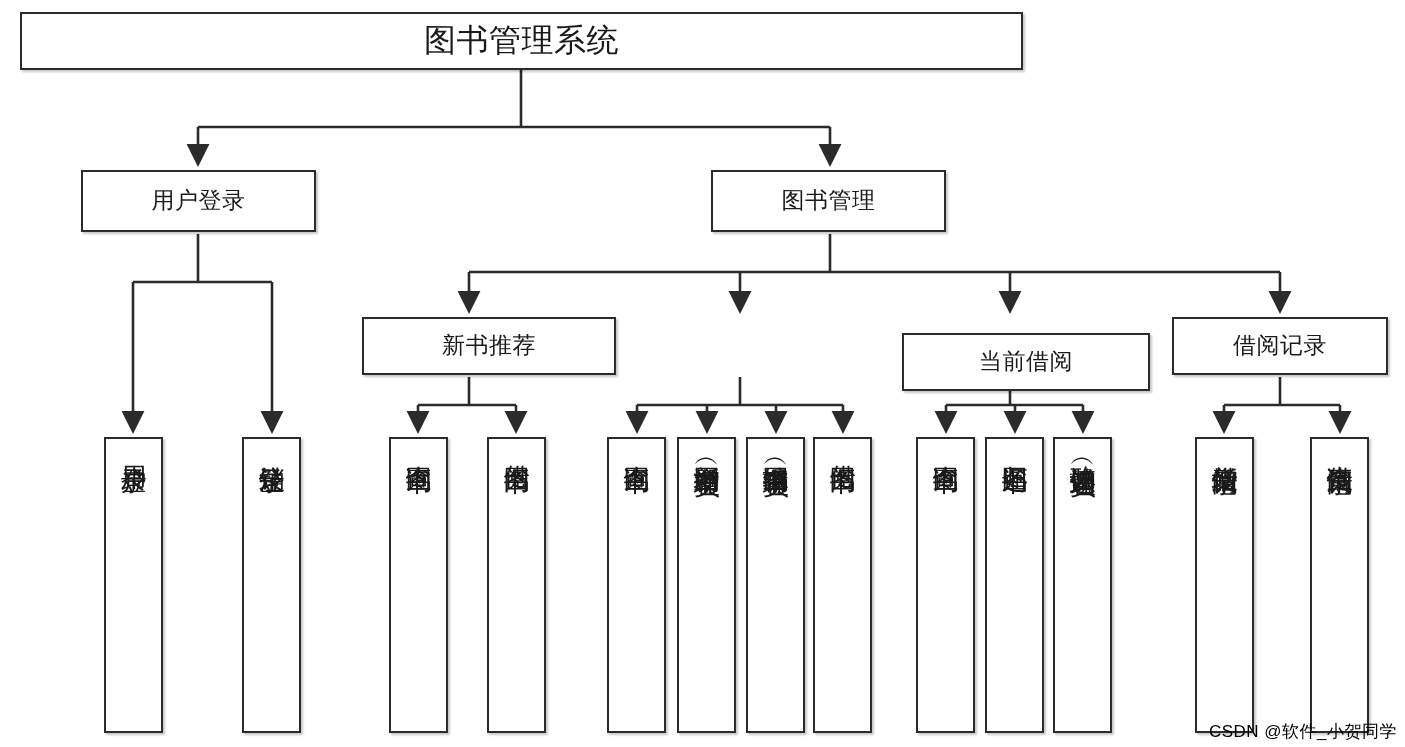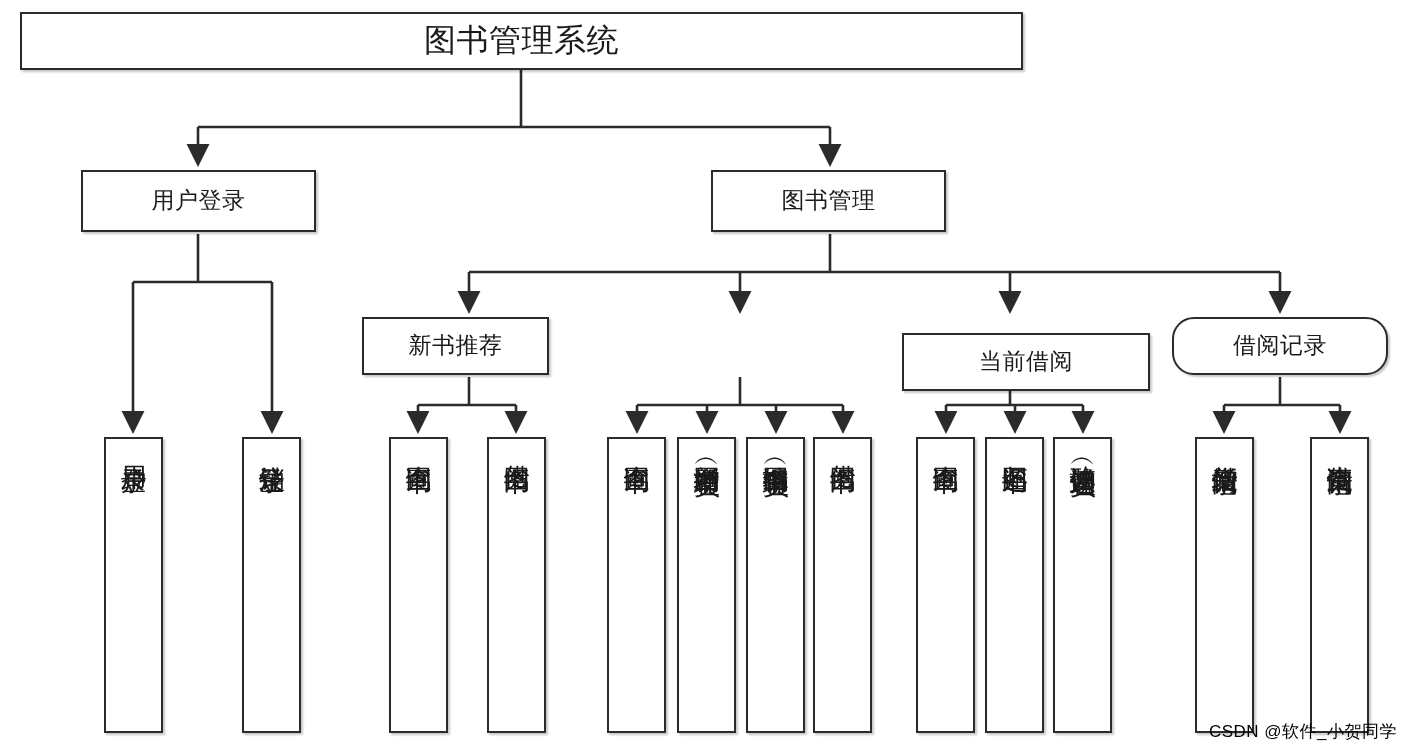--- a/index.html
+++ b/index.html
@@ -133,7 +133,7 @@
     <span class="label">图书管理</span>
   </div>
 
-  <div class="node h" style="left:362px;top:317px;width:187px;height:58px;">
+  <div class="node h" style="left:362px;top:317px;width:254px;height:58px;">
     <span class="label">新书推荐</span>
   </div>
   <div class="node h" style="left:902px;top:333px;width:248px;height:58px;">

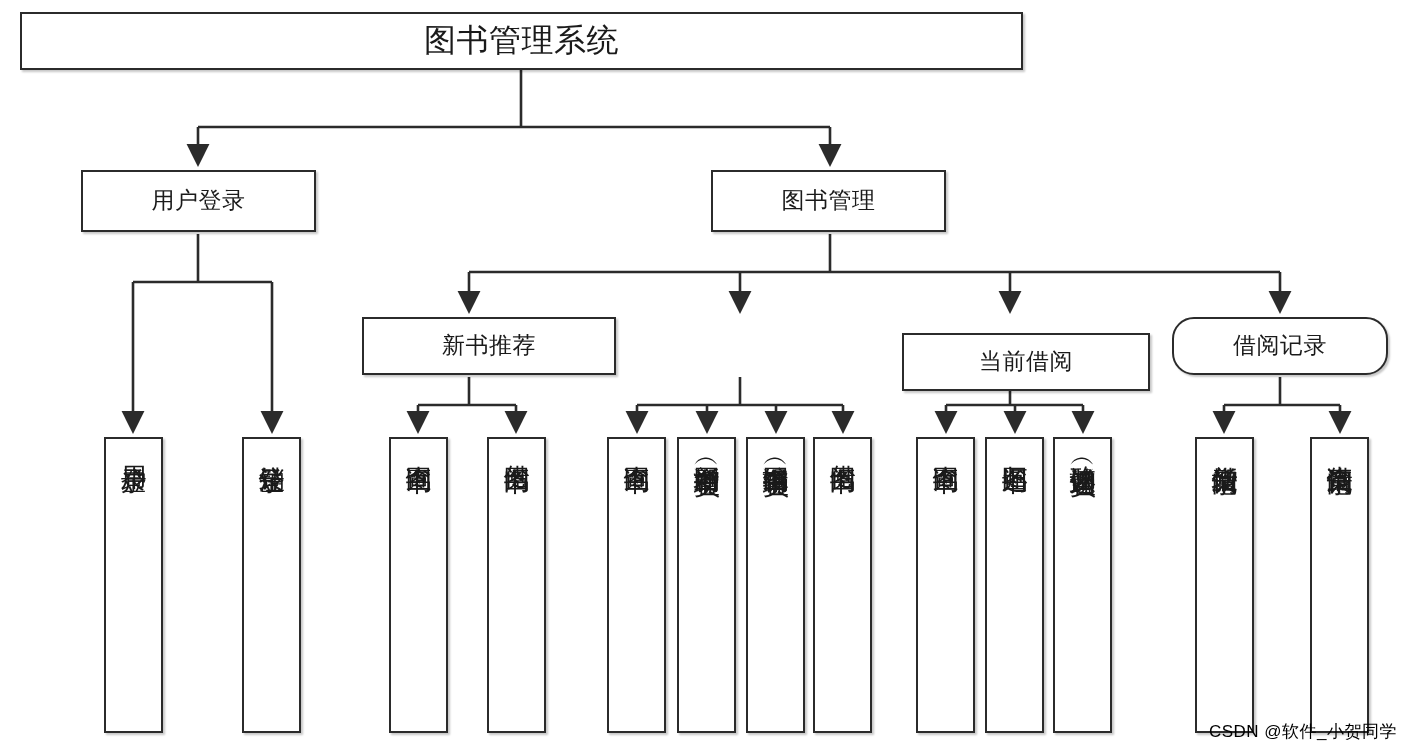--- a/index.html
+++ b/index.html
@@ -139,7 +139,7 @@
   <div class="node h" style="left:902px;top:333px;width:248px;height:58px;">
     <span class="label">当前借阅</span>
   </div>
-  <div class="node h" style="left:1172px;top:317px;width:216px;height:58px;border-radius:22px;">
+  <div class="node h" style="left:1172px;top:317px;width:216px;height:58px;">
     <span class="label">借阅记录</span>
   </div>
 

